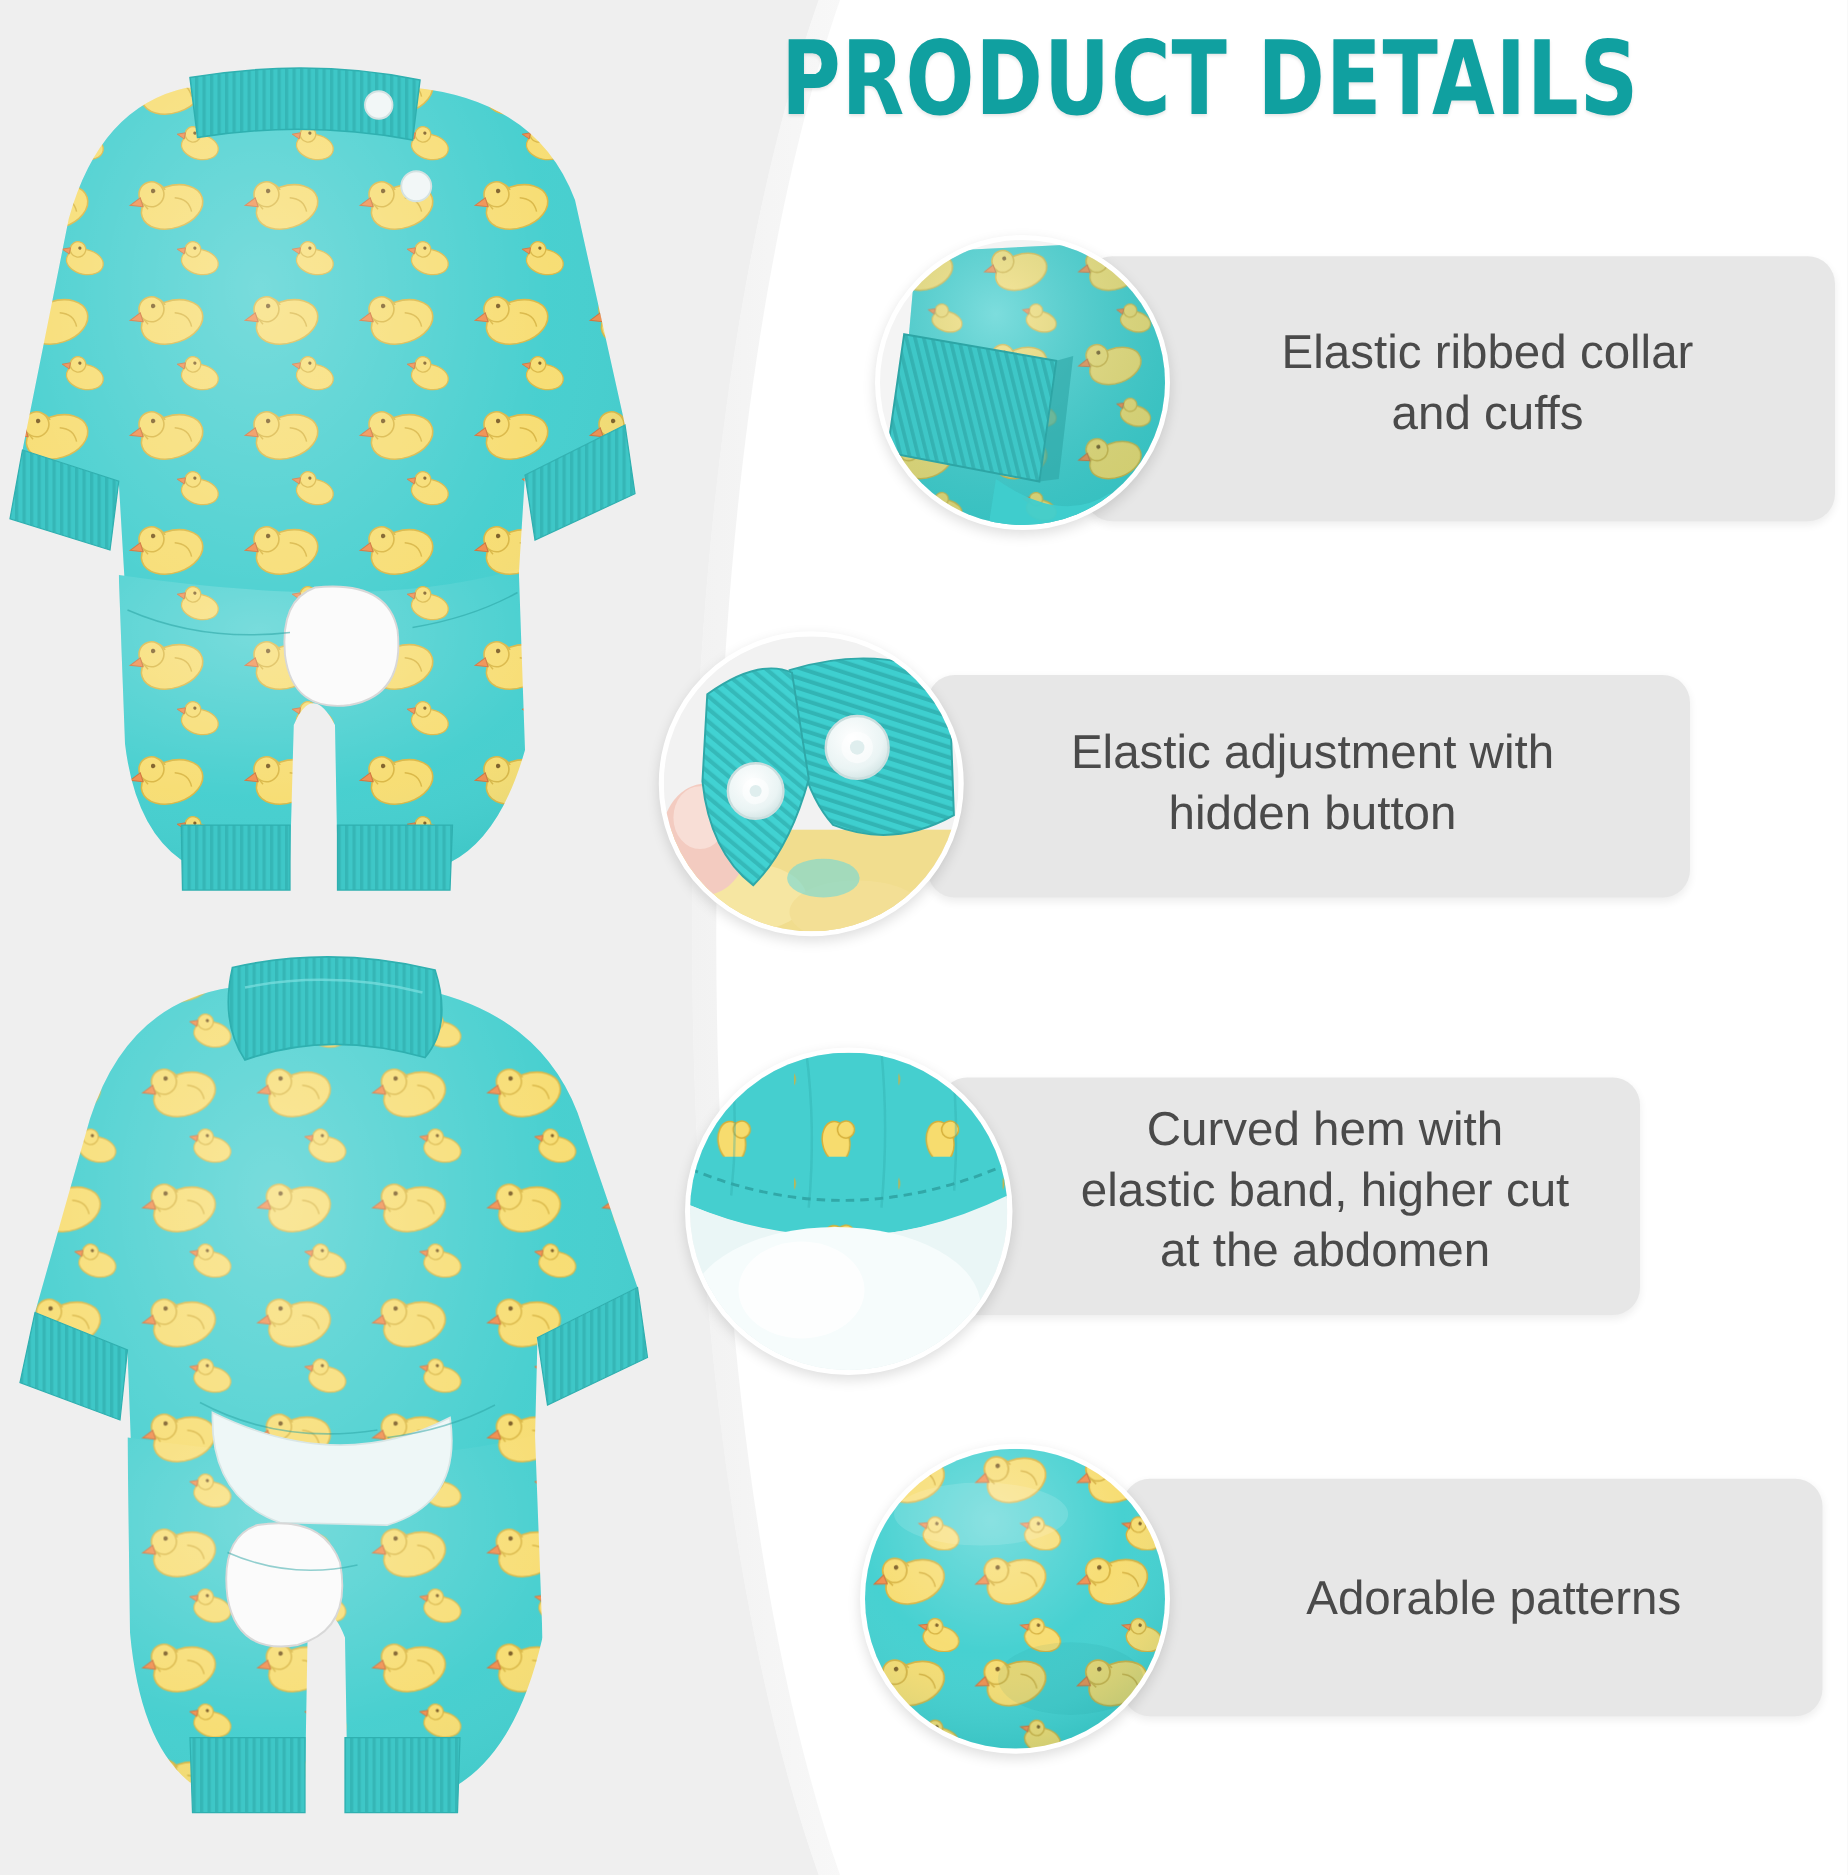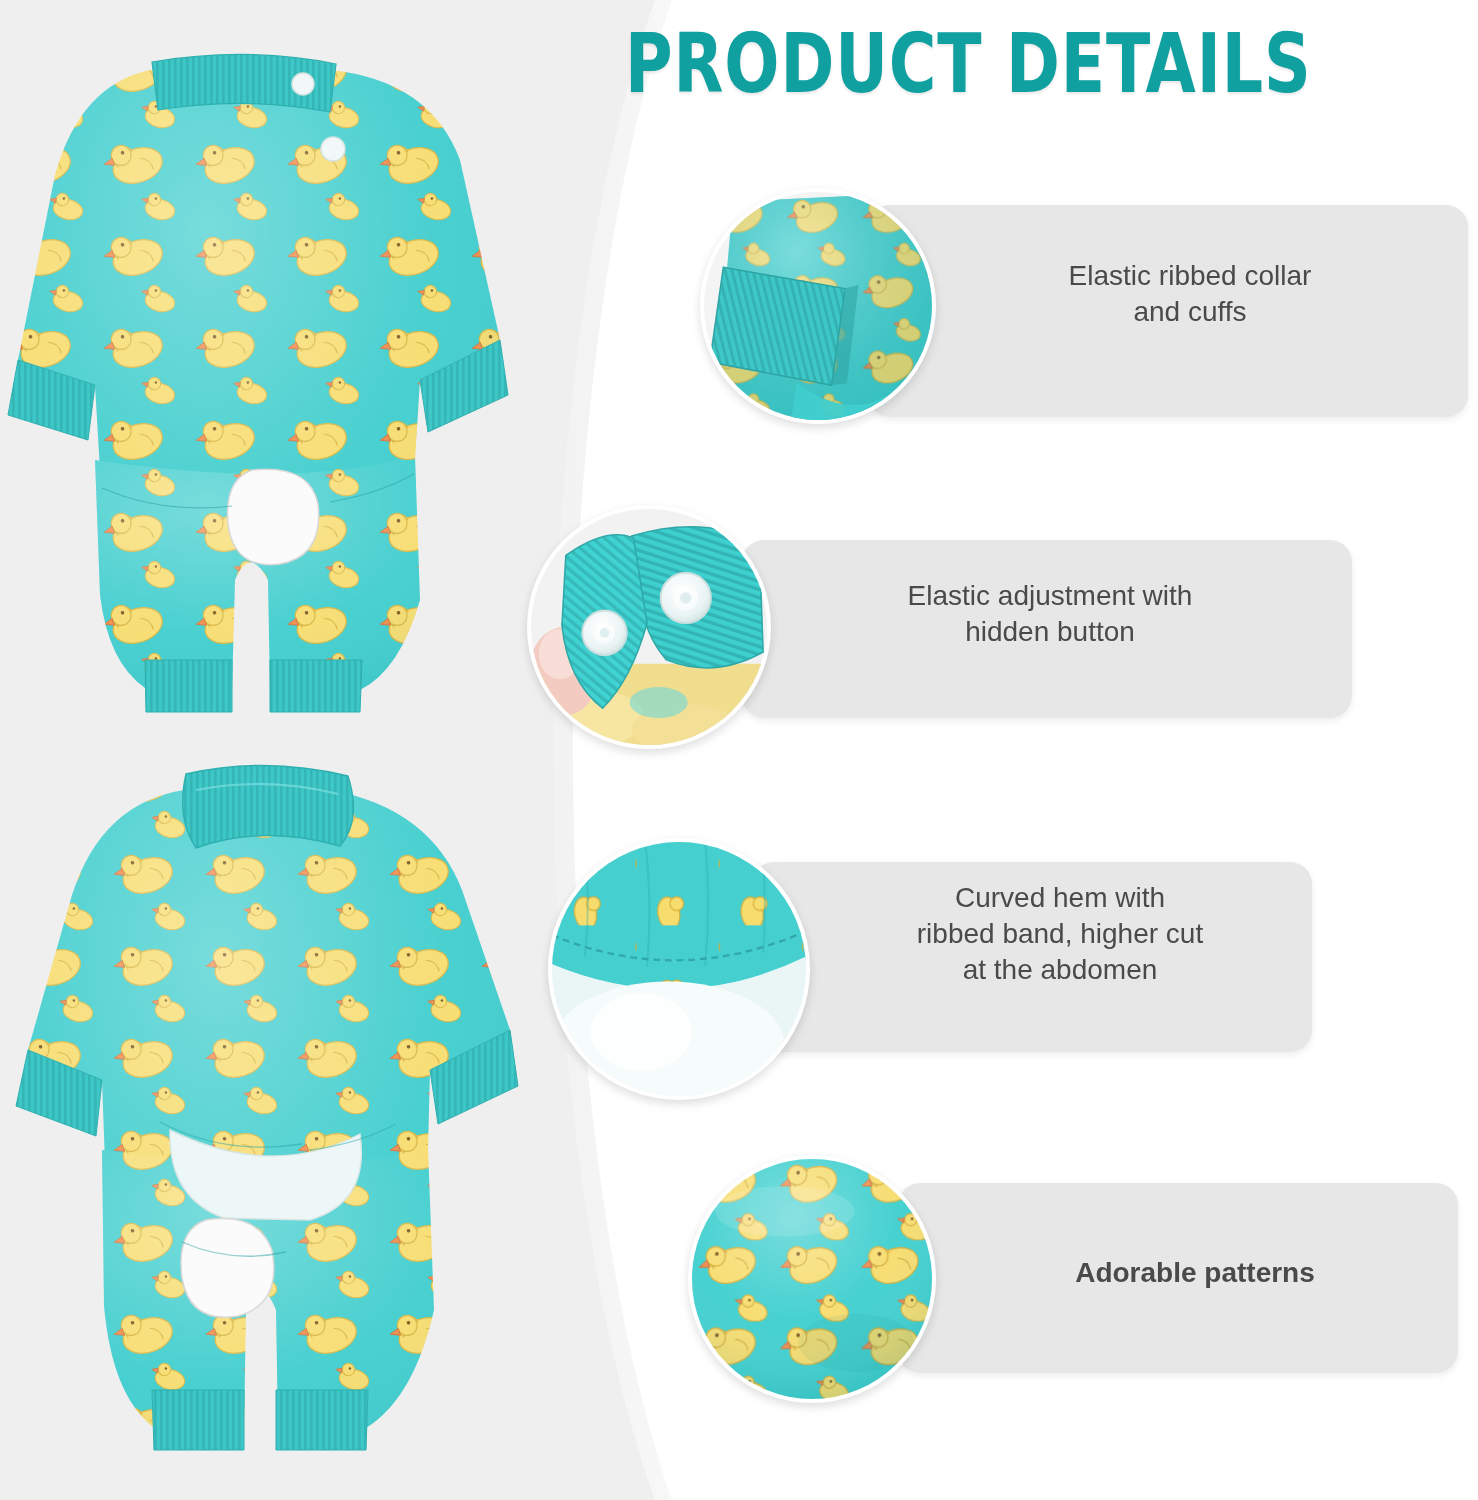--- a/index.html
+++ b/index.html
@@ -59,7 +59,7 @@
   .feature-text {
     position: absolute;
     color: #4a4a4a;
-    font-size: 28px;
+    font-size: 38px;
     line-height: 1.28;
     text-align: center;
     white-space: pre-line;

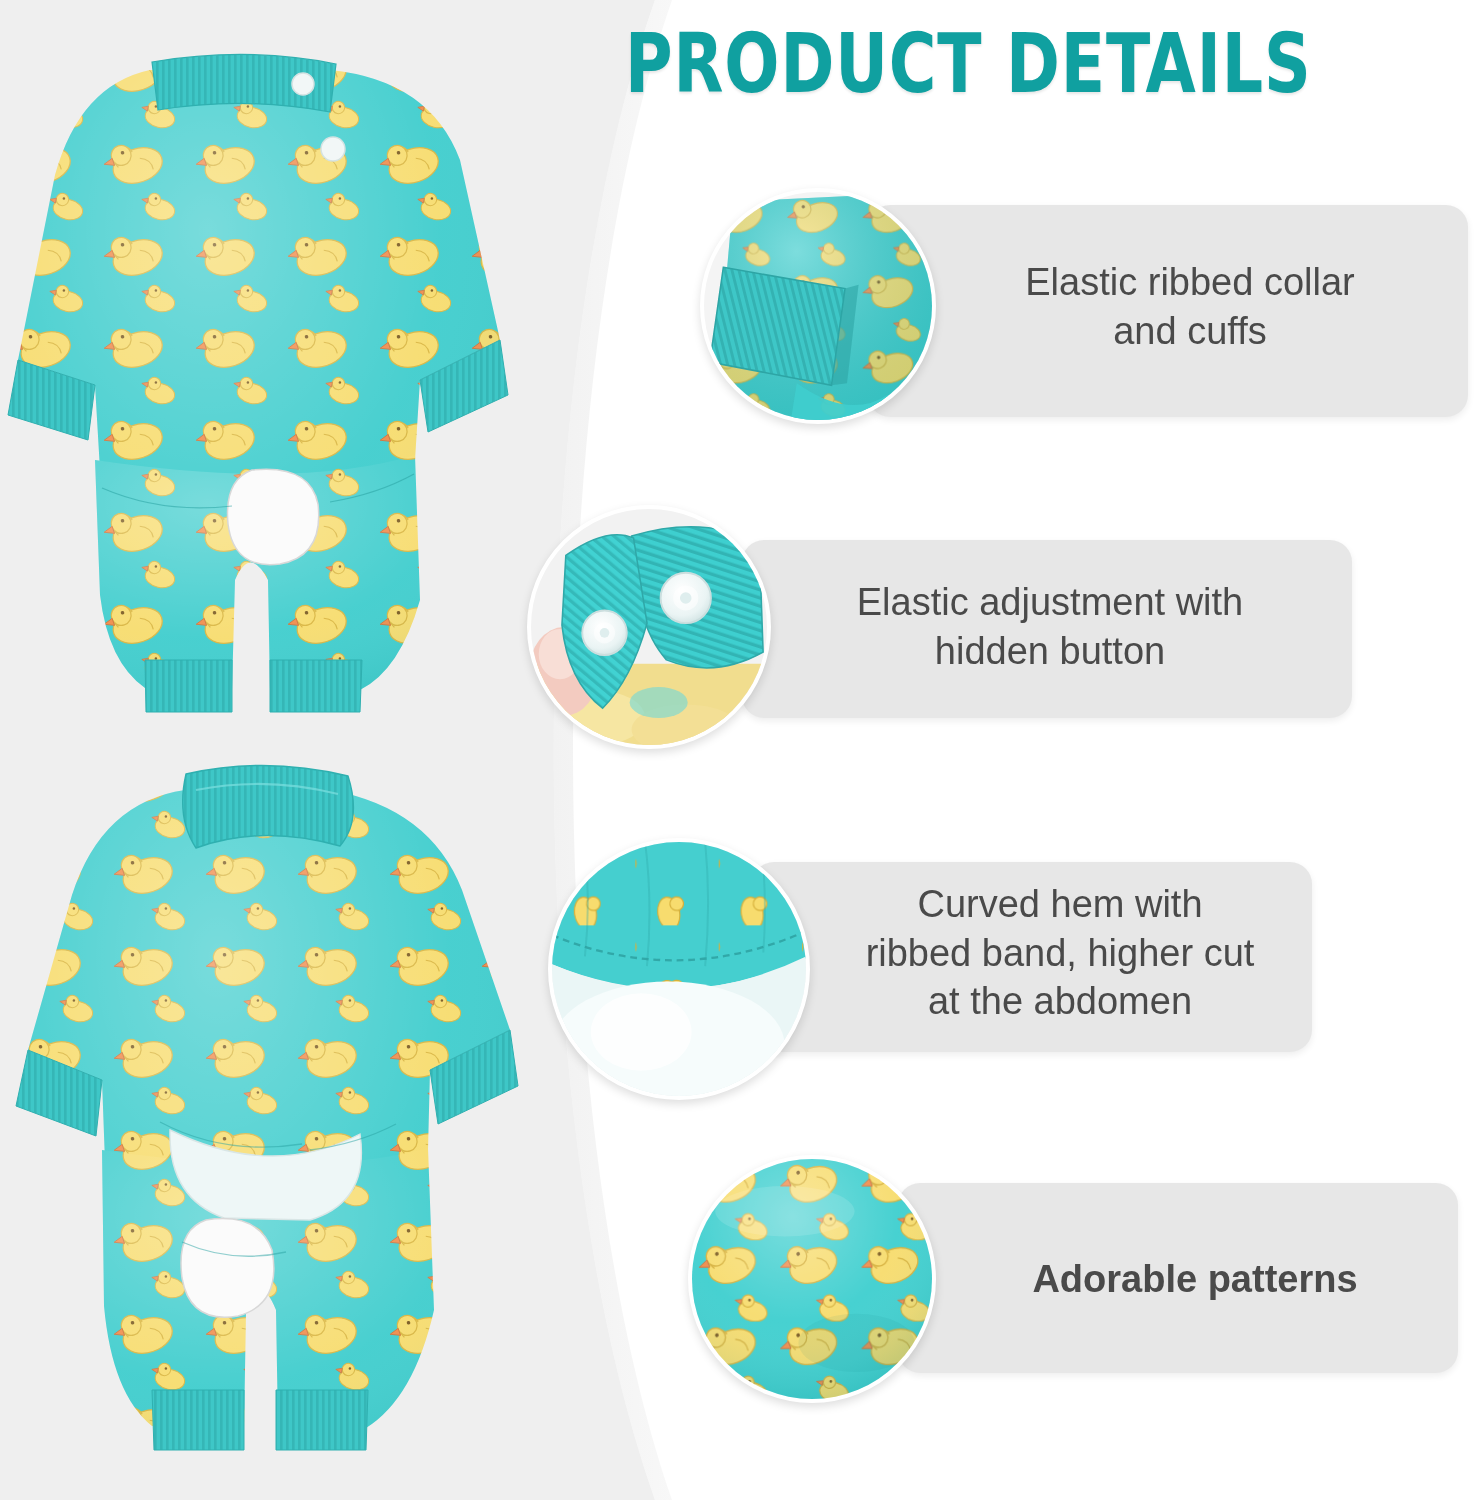--- a/index.html
+++ b/index.html
@@ -354,7 +354,7 @@
       </svg>
     </div>
     <div class="feature-text">Curved hem with
-ribbed band, higher cut
+elastic band, higher cut
 at the abdomen</div>
   </div>
 

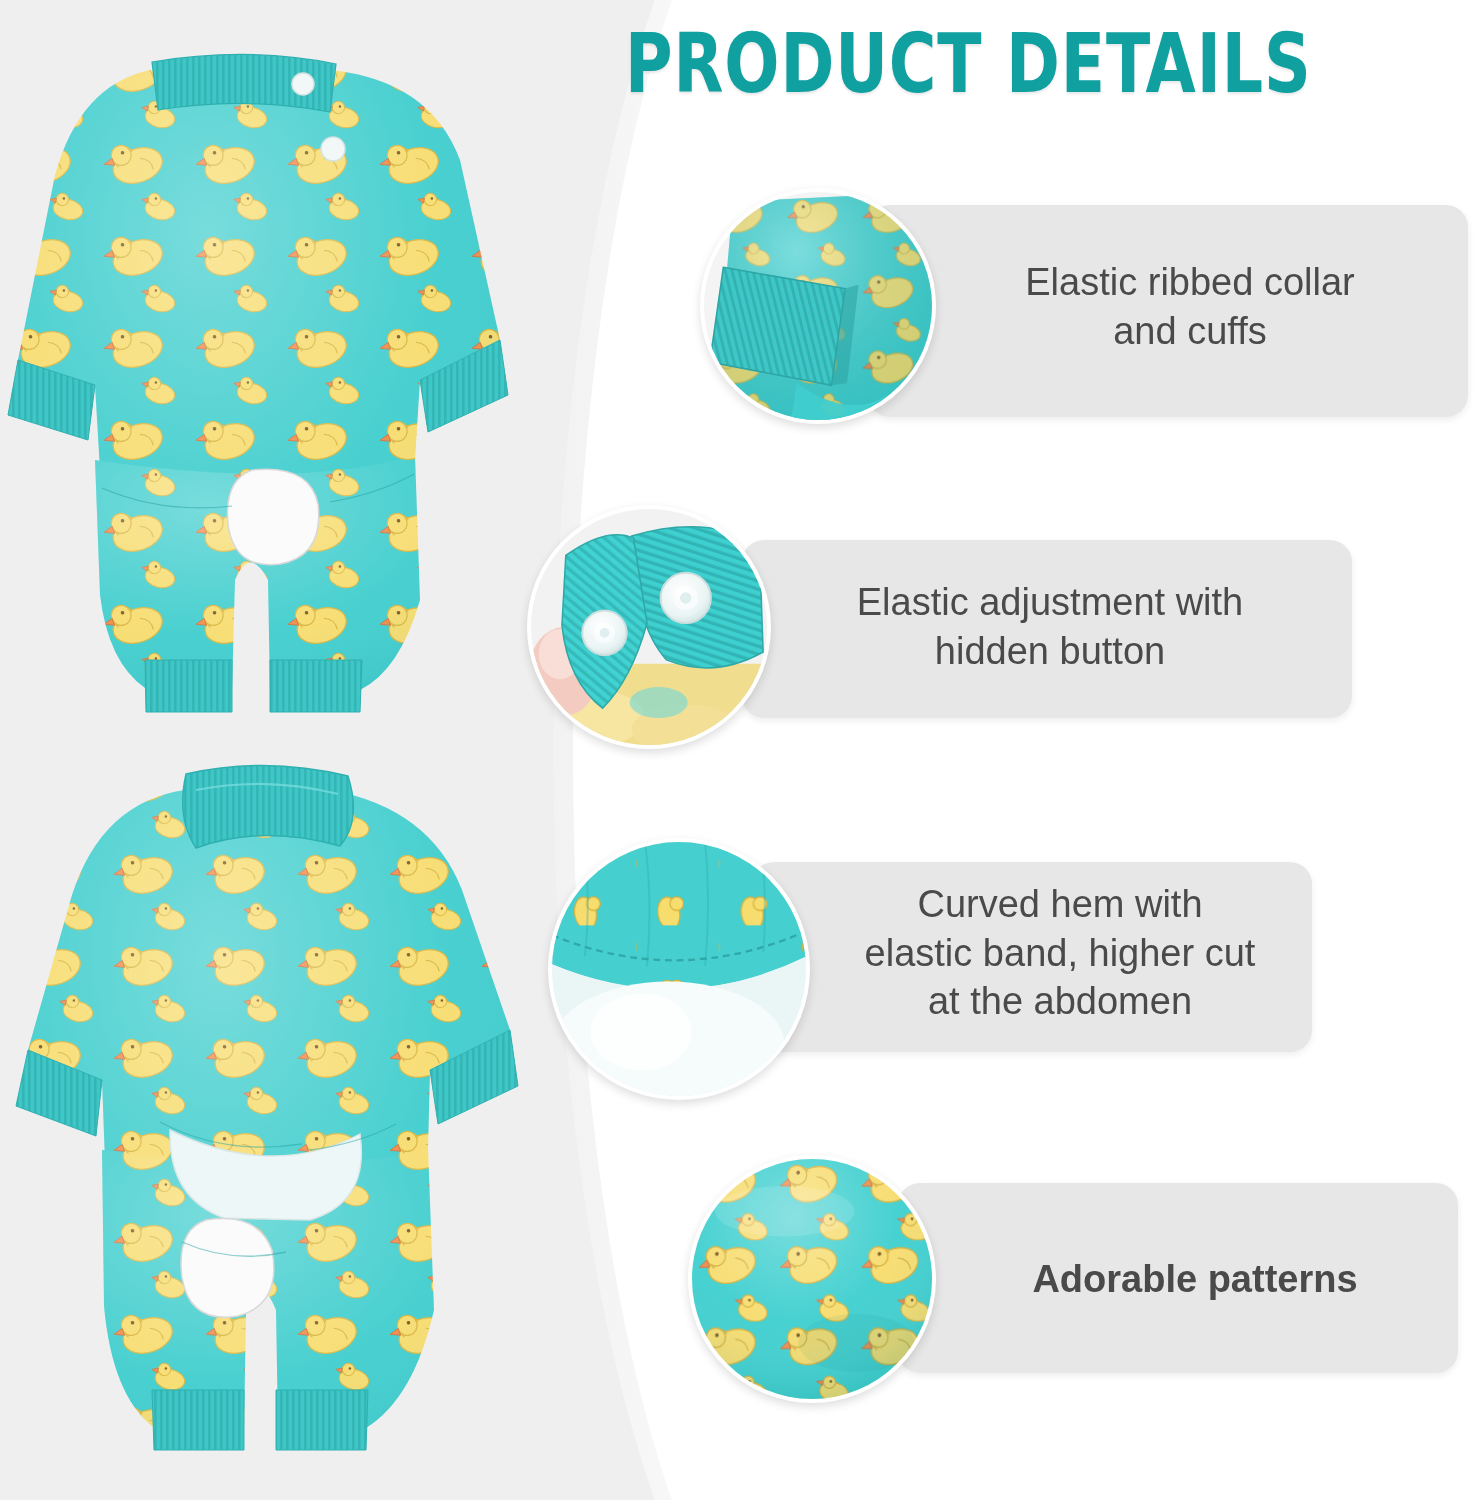--- a/index.html
+++ b/index.html
@@ -89,7 +89,7 @@
   
   #feature-4 .feature-panel { left: 898px; top: 1183px; width: 560px; height: 190px; }
   #feature-4 .feature-circle { left: 688px; top: 1155px; width: 248px; height: 248px; }
-  #feature-4 .feature-text  { left: 960px; top: 1255px; width: 470px; font-weight: bold; }
+  #feature-4 .feature-text  { left: 960px; top: 1255px; width: 470px; }
 </style>
 </head>
 <body>

